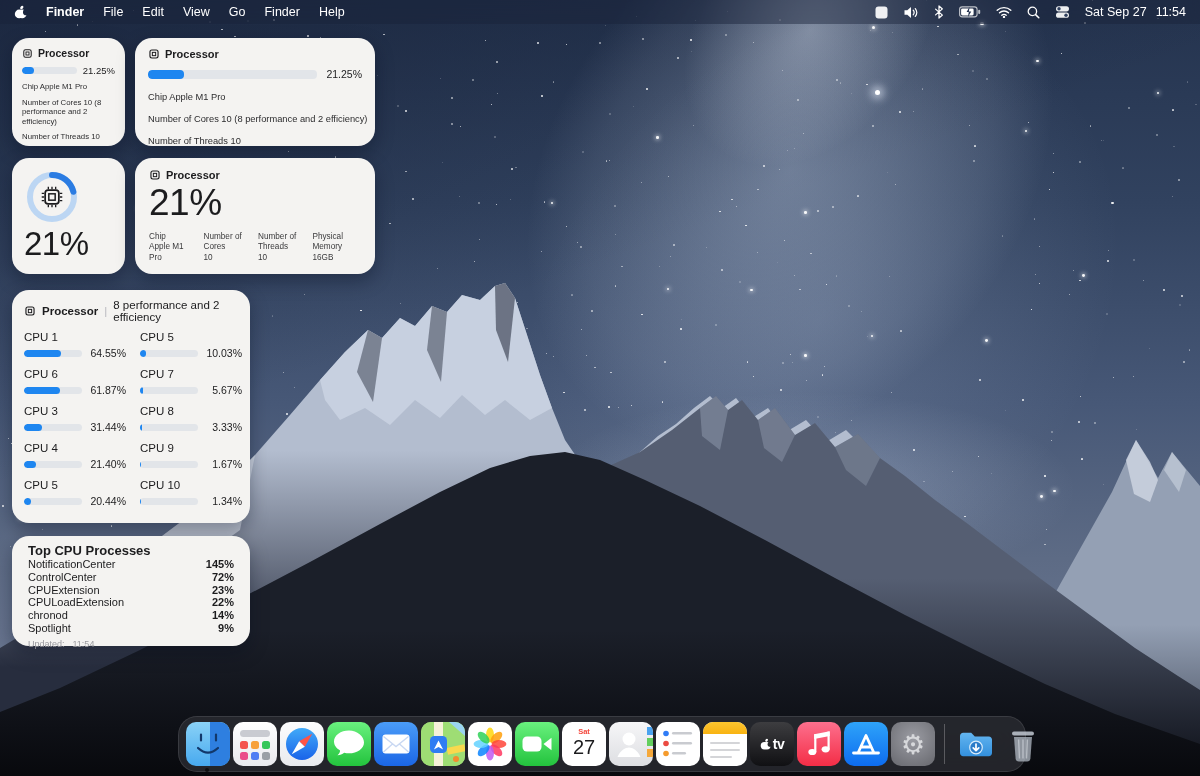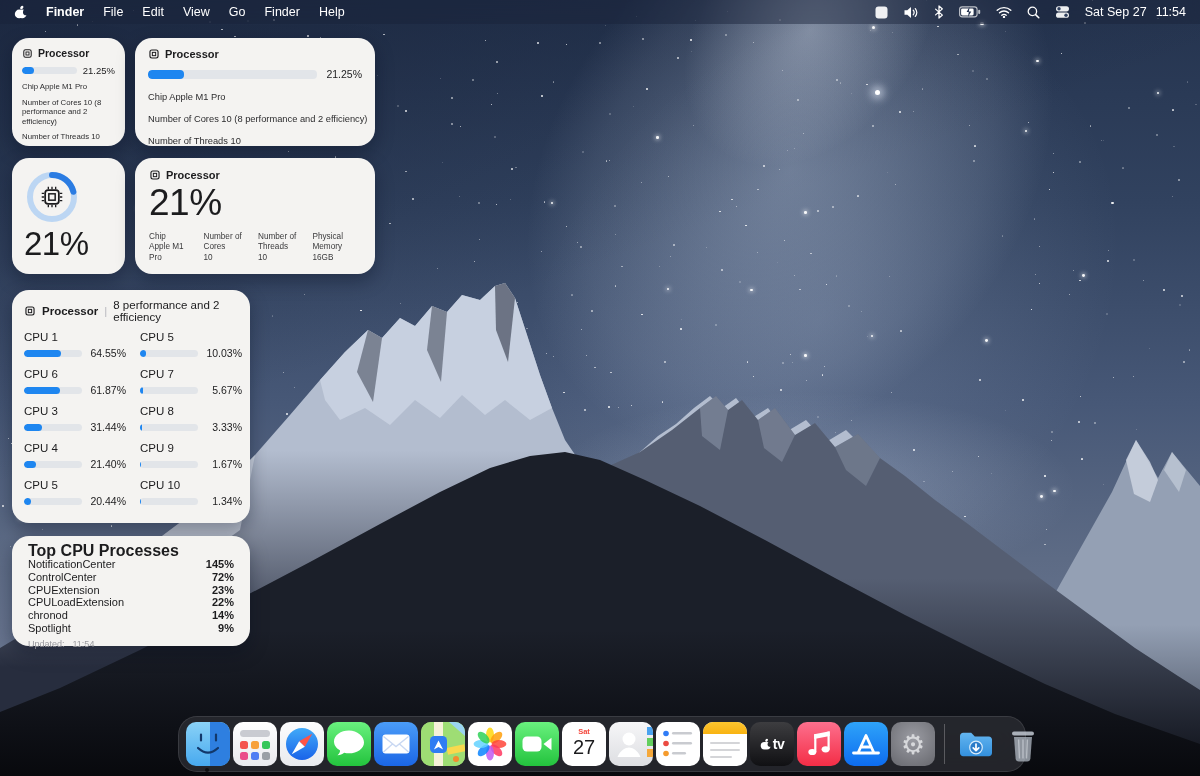--- a/index.html
+++ b/index.html
@@ -85,7 +85,7 @@
   .cpu-pct{font-size:10.5px;width:38px;text-align:right;white-space:nowrap;}
 
   #w6{left:12px;top:536px;width:238px;height:110px;padding:8px 16px 6px;}
-  #w6 .t{font-size:16px;font-weight:700;line-height:14px;}
+  #w6 .t{font-size:13px;font-weight:700;line-height:14px;}
   .proc-row{display:flex;justify-content:space-between;font-size:11px;line-height:12.8px;}
   .proc-row b{font-weight:700;}
   #updated{display:flex;gap:8px;color:#98989d;font-size:9px;margin-top:4px;}

